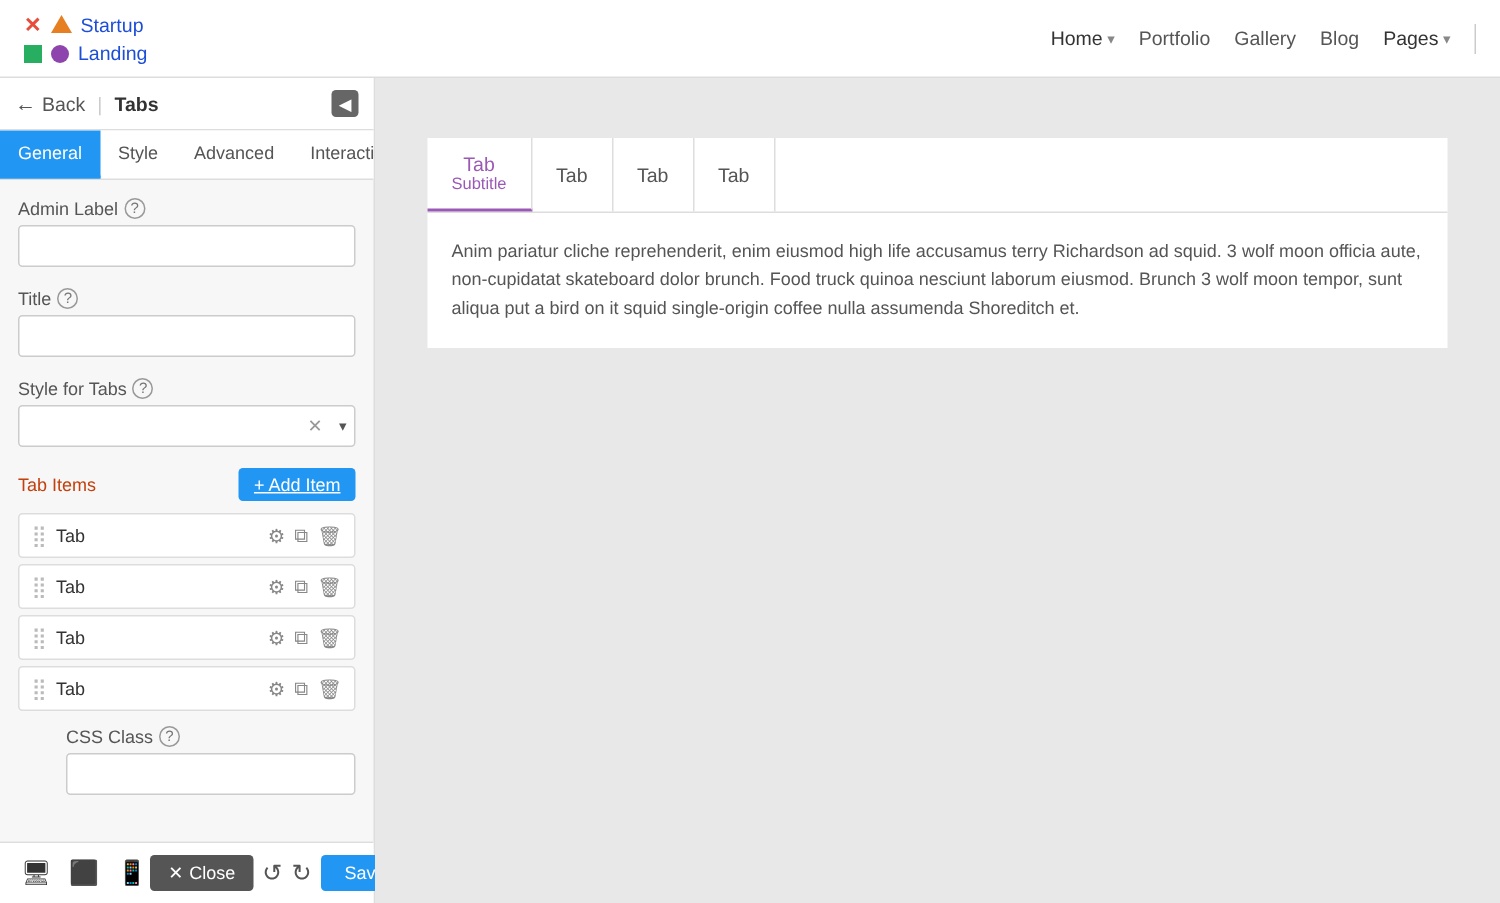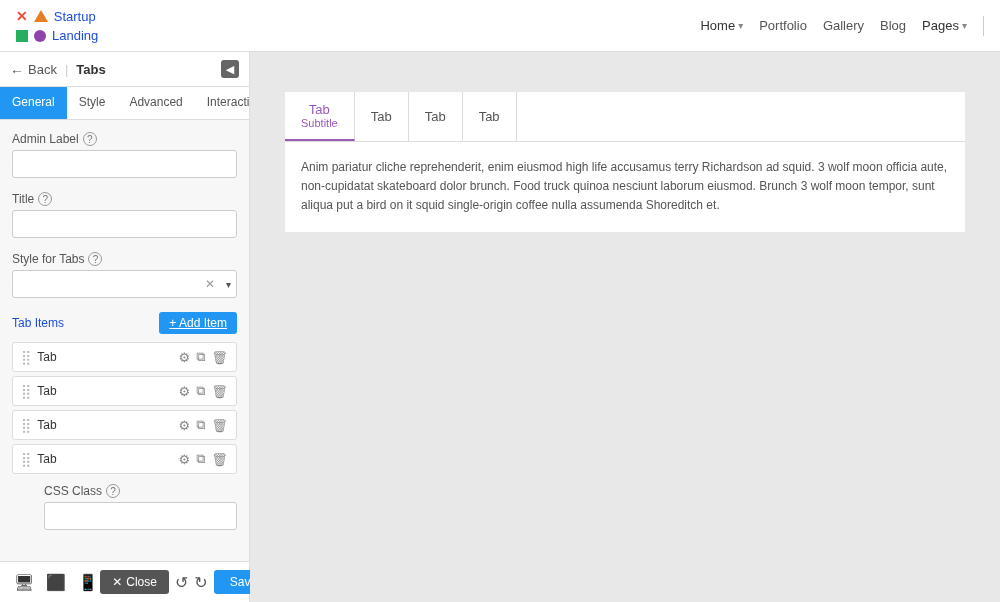--- a/index.html
+++ b/index.html
@@ -224,7 +224,7 @@
     }
     .tab-items-label {
       font-size: 12px;
-      color: #1d4ed8;
+      color: #c2410c;
     }
     .add-item-btn {
       background: #2196F3;

